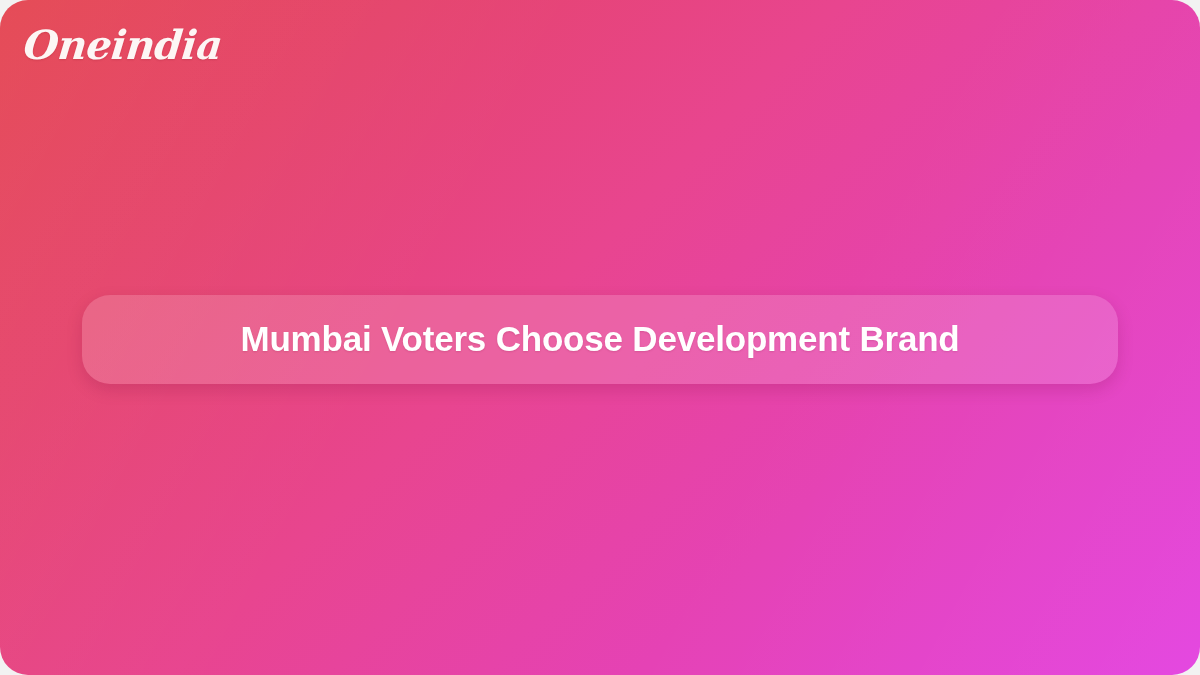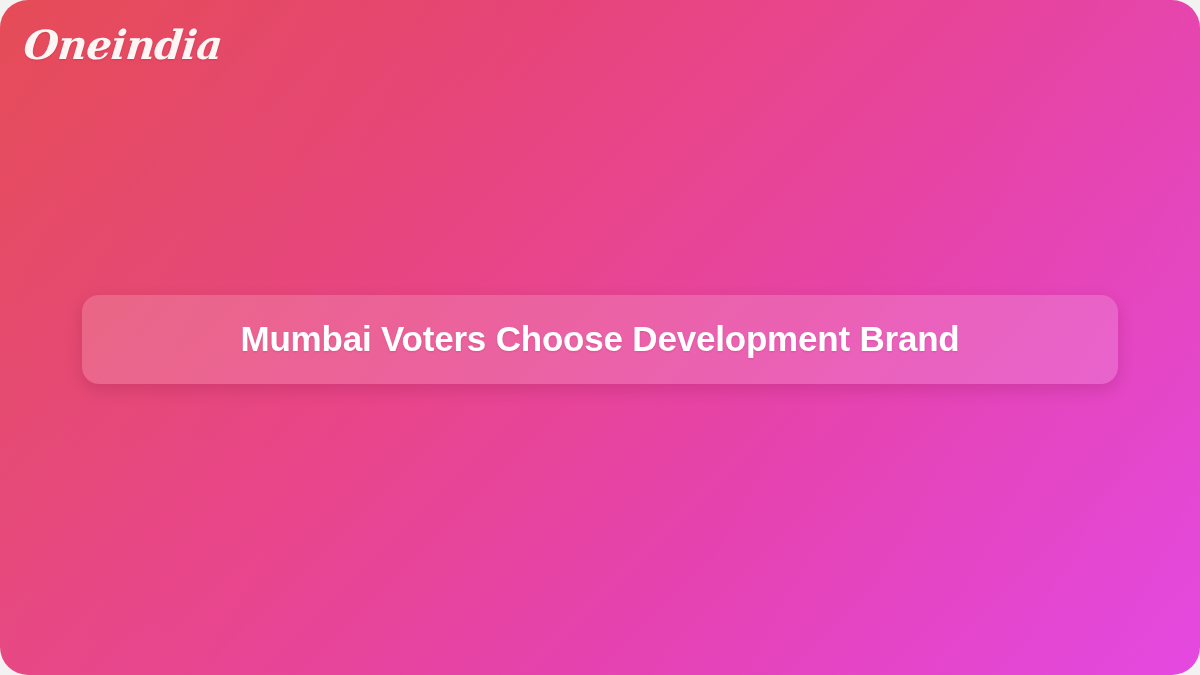--- a/index.html
+++ b/index.html
@@ -81,7 +81,7 @@
     height: 89px;
     z-index: 2;
     box-sizing: border-box;
-    border-radius: 17px;
+    border-radius: 28px;
     background: rgba(255, 255, 255, 0.16);
     box-shadow: 0 6px 16px rgba(110, 10, 55, 0.18);
     display: flex;

